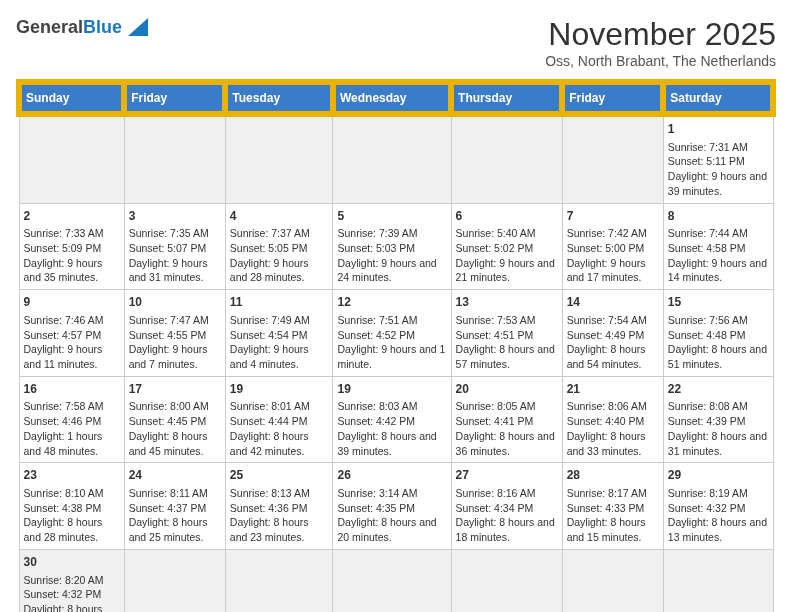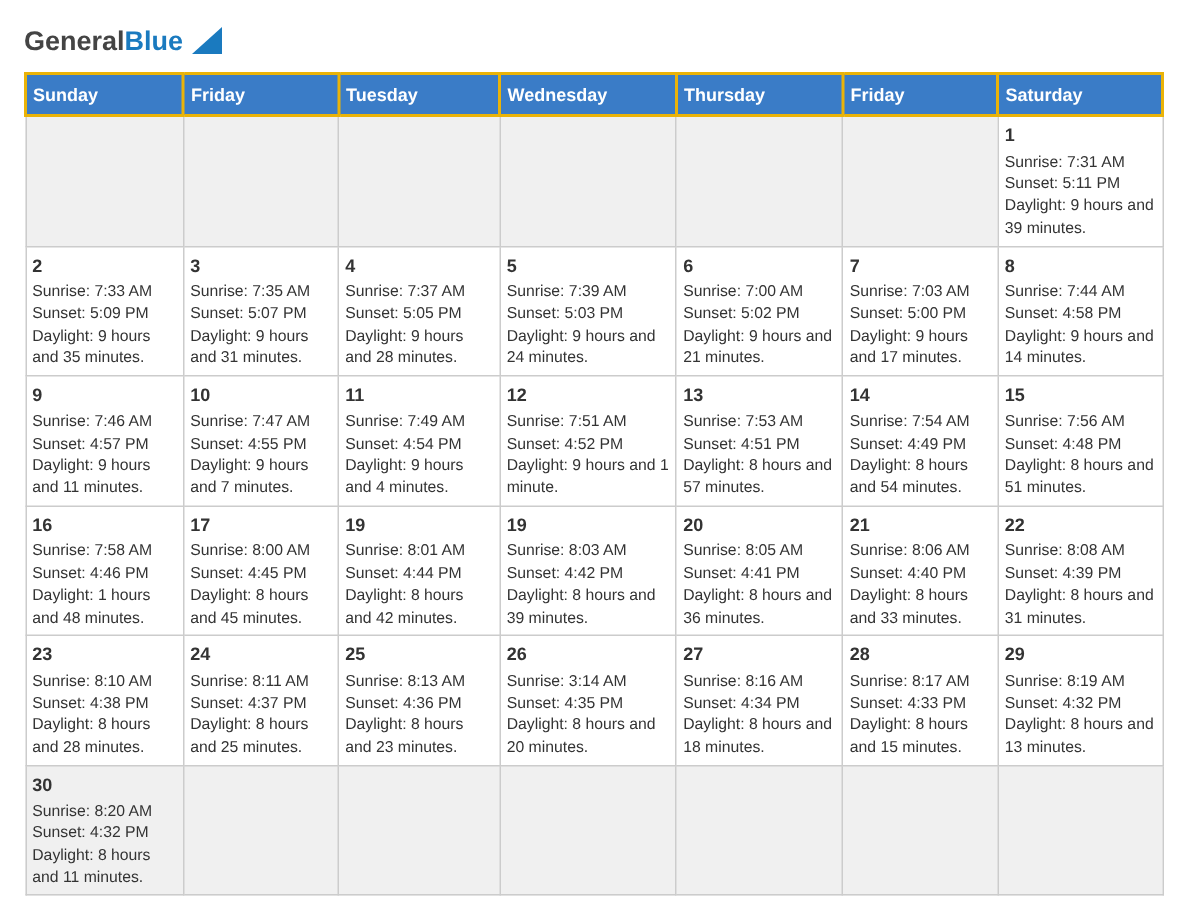--- a/index.html
+++ b/index.html
@@ -89,6 +89,10 @@
       </svg>
     </div>
   </div>
+  <div class="title-area">
+    <div class="month-title">November 2025</div>
+    <div class="subtitle">Oss, North Brabant, The Netherlands</div>
+  </div>
 </div>
 
 <table>

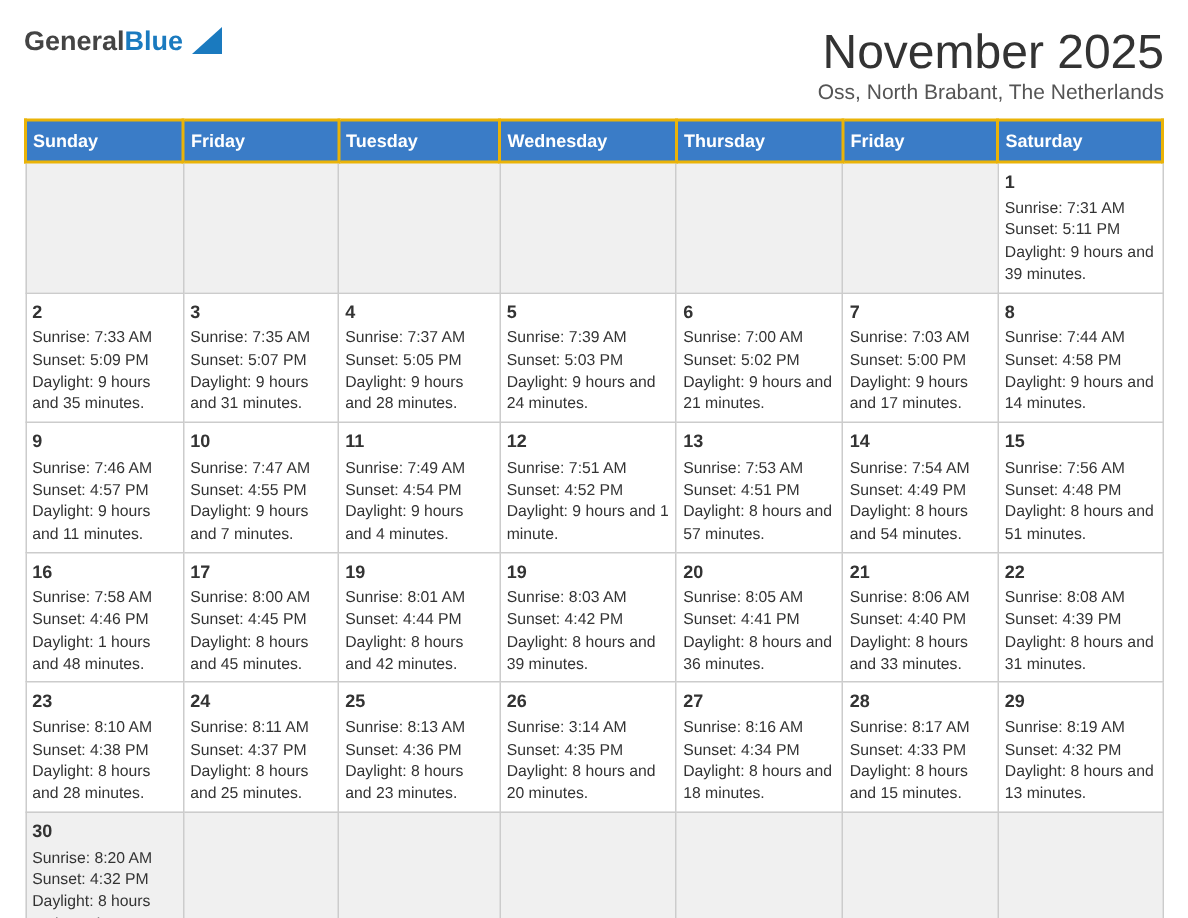--- a/index.html
+++ b/index.html
@@ -45,7 +45,7 @@
       text-align: left;
       font-weight: bold;
       font-size: 12px;
-      border: 2px solid #eab308;
+      border: 6px solid #eab308;
     }
     tbody tr td {
       border: 1px solid #ccc;

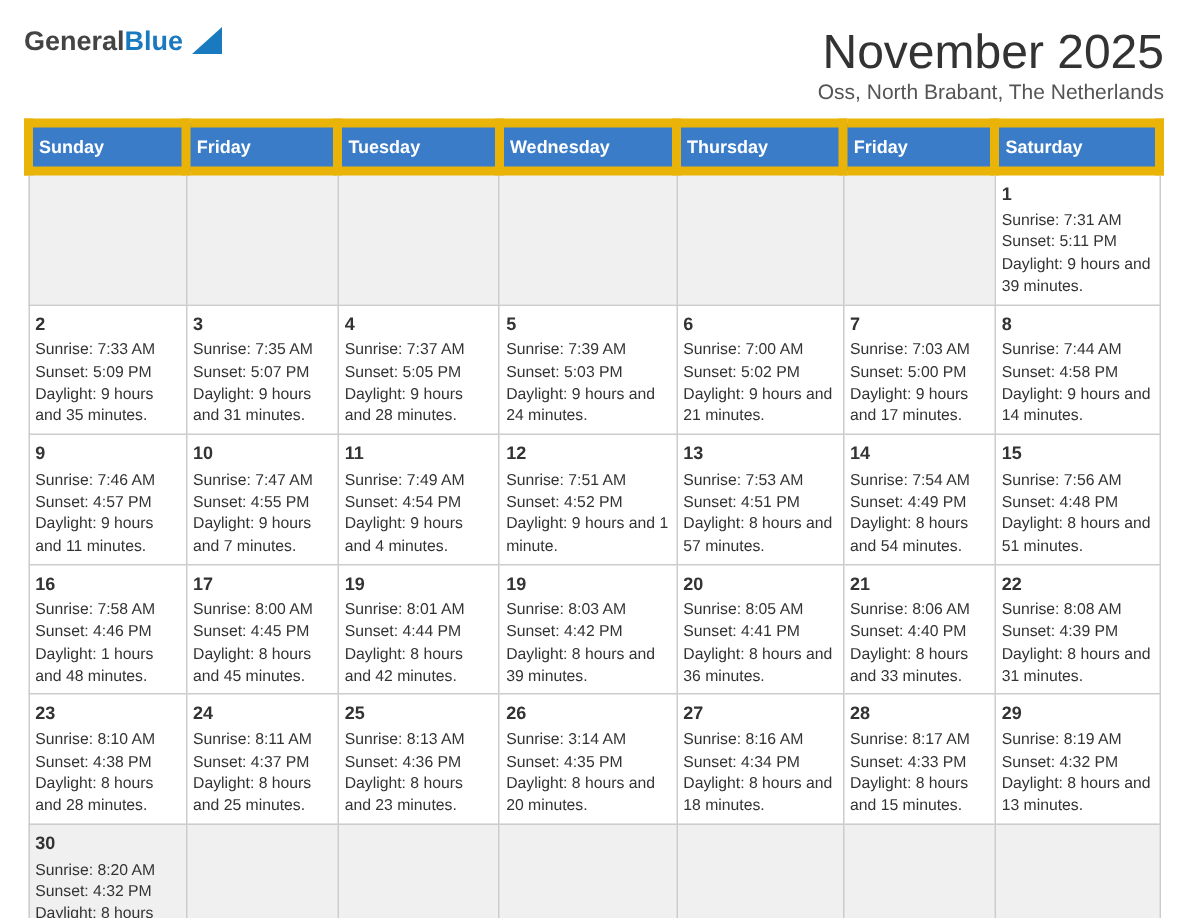--- a/index.html
+++ b/index.html
@@ -149,7 +149,7 @@
         </td>
         <td>
           <span class="day-num">6</span>
-          <div>Sunrise: 7:00 AM</div>
+          <div>Sunrise: 5:40 AM</div>
           <div>Sunset: 5:02 PM</div>
           <div>Daylight: 9 hours and 21 minutes.</div>
         </td>

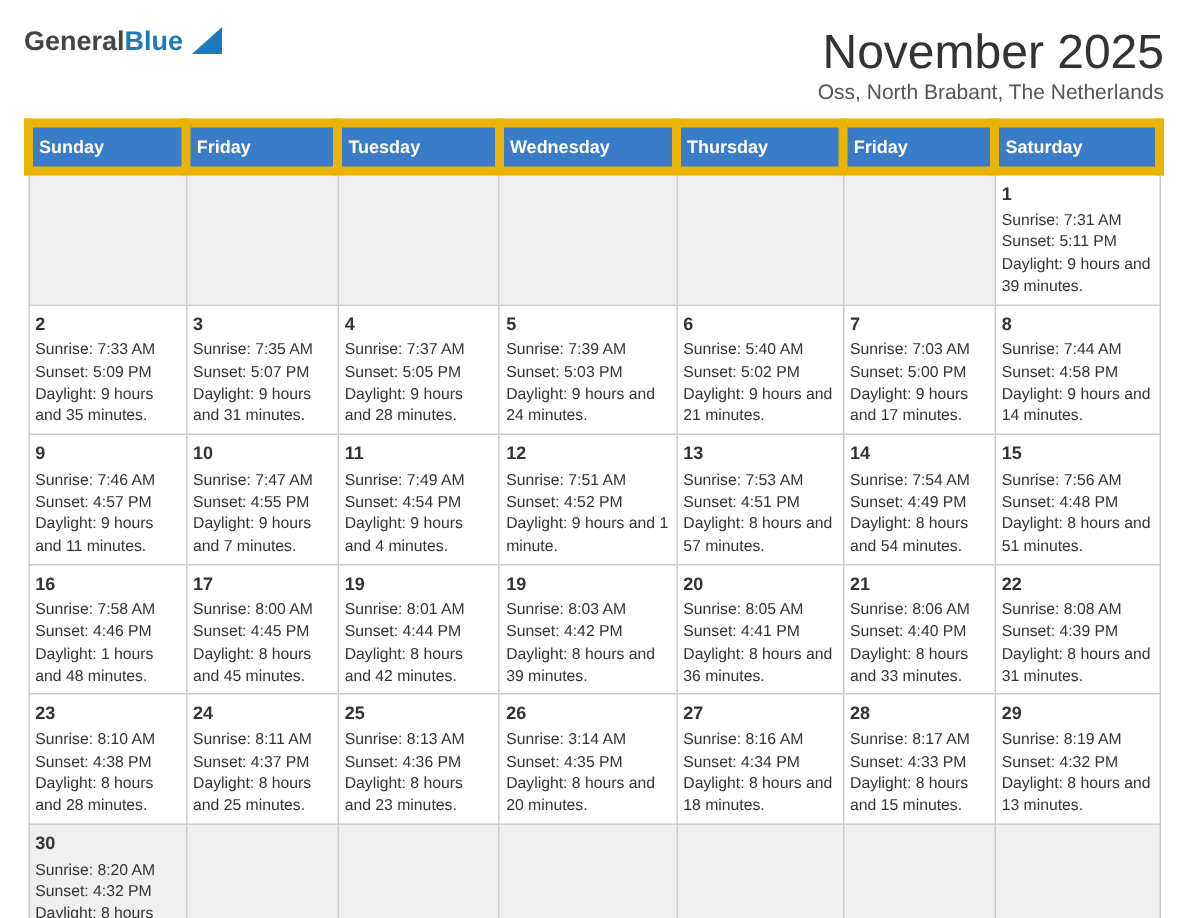--- a/index.html
+++ b/index.html
@@ -155,7 +155,7 @@
         </td>
         <td>
           <span class="day-num">7</span>
-          <div>Sunrise: 7:03 AM</div>
+          <div>Sunrise: 7:42 AM</div>
           <div>Sunset: 5:00 PM</div>
           <div>Daylight: 9 hours and 17 minutes.</div>
         </td>

